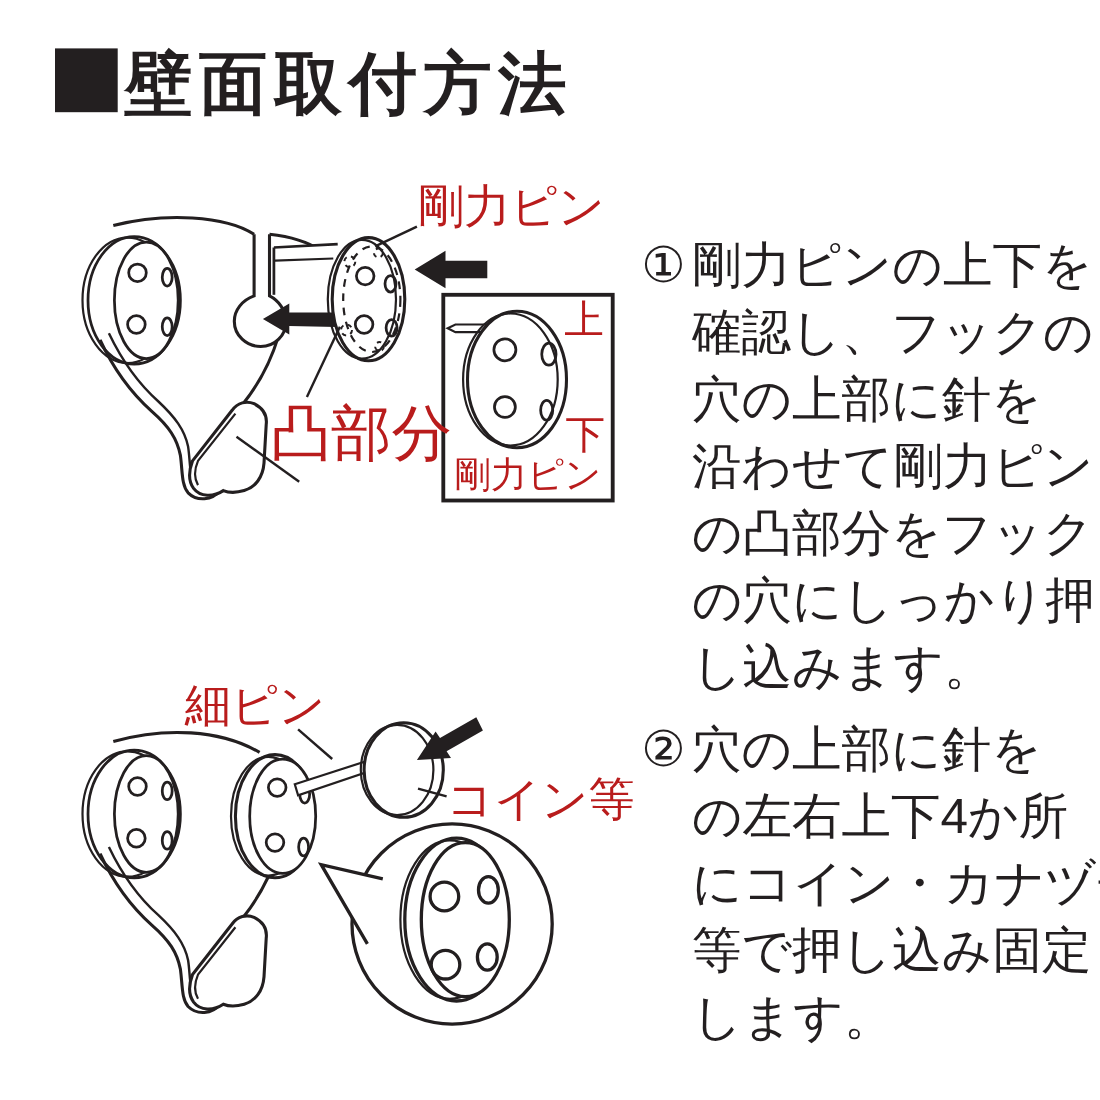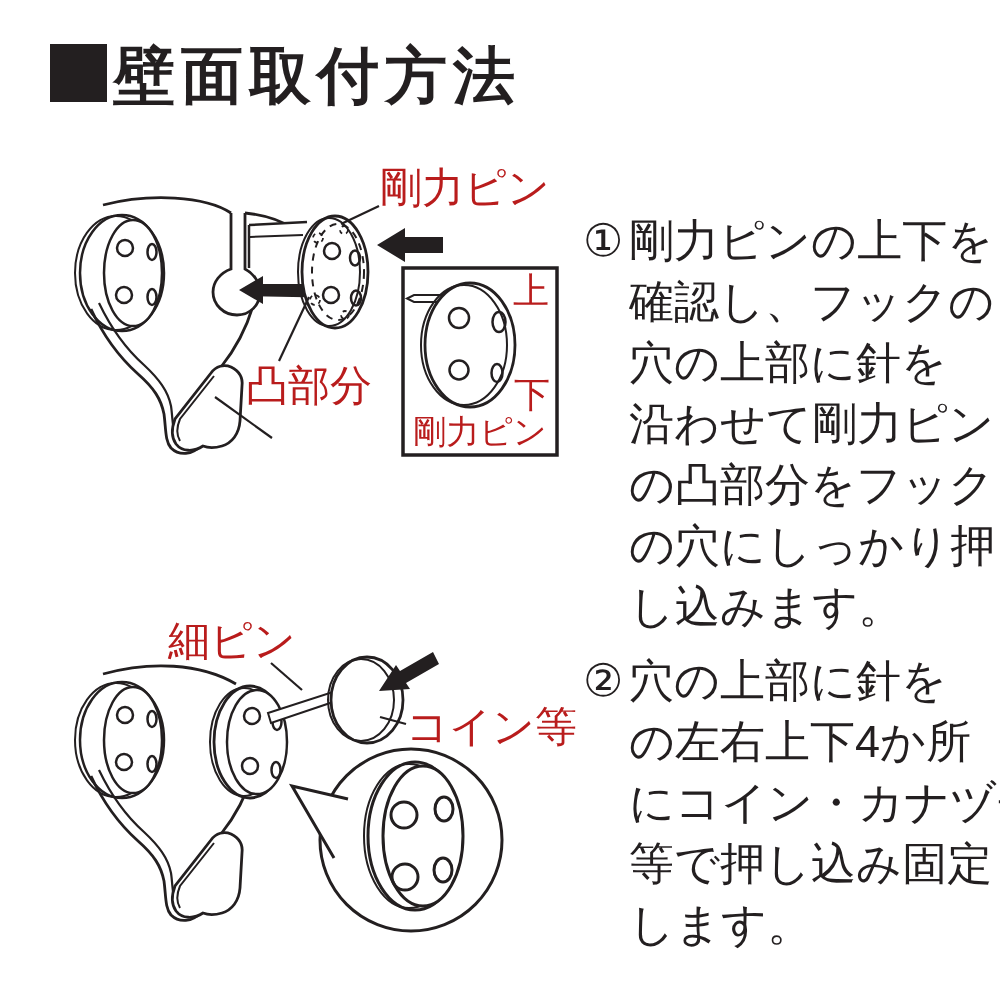--- a/index.html
+++ b/index.html
@@ -154,7 +154,7 @@
   </svg>
 
   <div class="abs diagram-label" style="left:380px;top:160px;font-size:42px;">剛力ピン</div>
-  <div class="abs diagram-label" style="left:246px;top:358px;font-size:42px;">凸部分</div>
+  <div class="abs diagram-label" style="left:246px;top:358px;font-size:55px;">凸部分</div>
   <div class="abs diagram-label" style="left:513px;top:267px;font-size:36px;">上</div>
   <div class="abs diagram-label" style="left:514px;top:371px;font-size:36px;">下</div>
   <div class="abs diagram-label" style="left:403px;top:410px;width:154px;text-align:center;font-size:33px;">剛力ピン</div>

